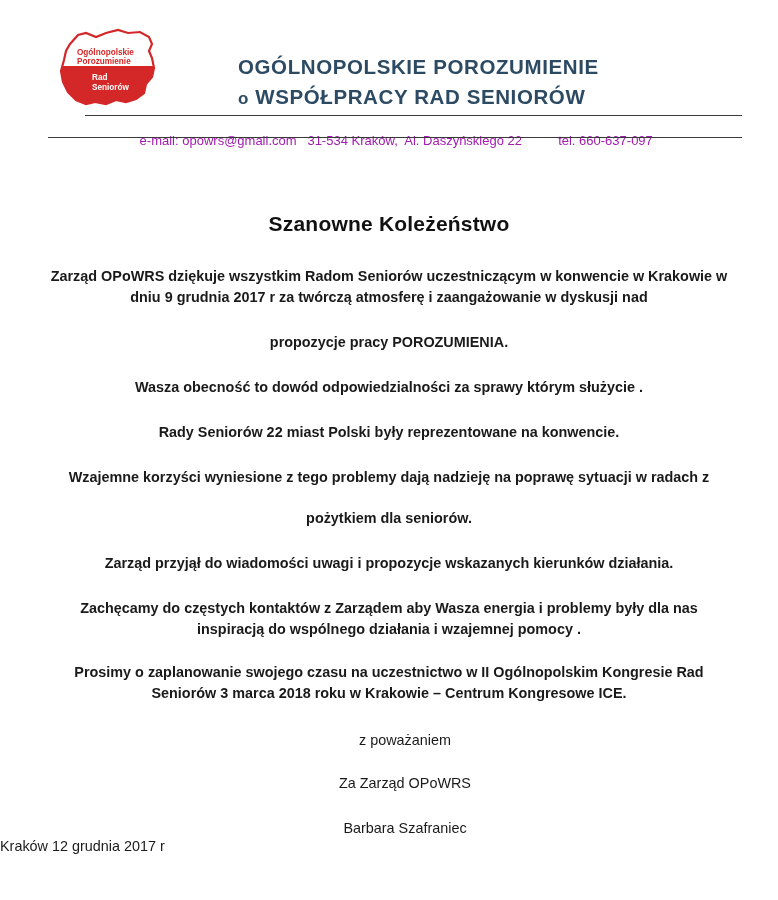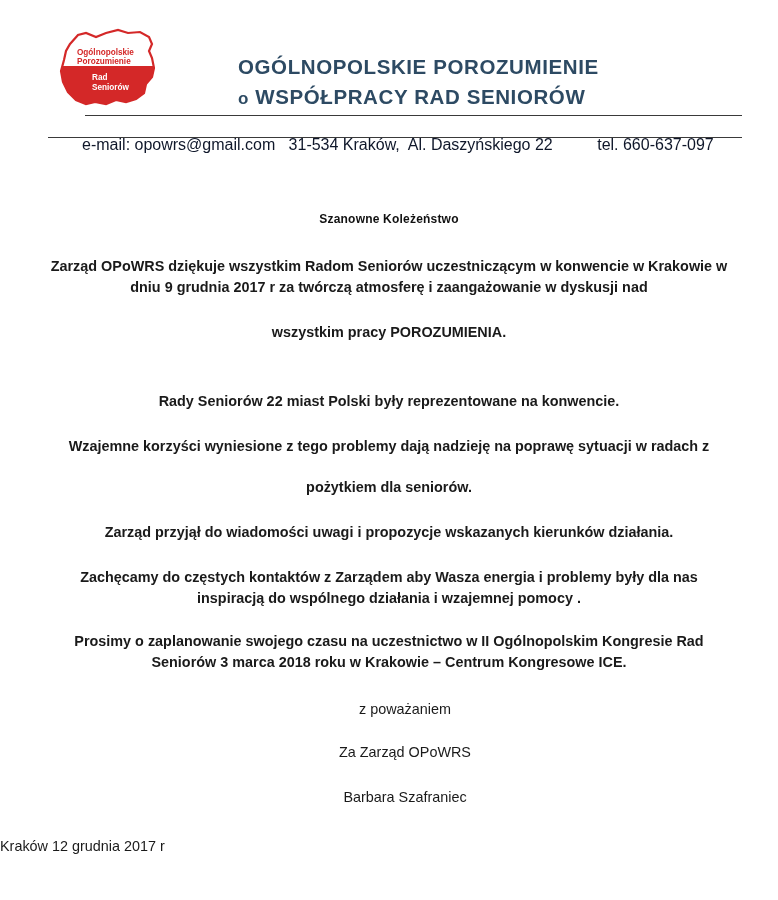--- a/index.html
+++ b/index.html
@@ -80,8 +80,8 @@
     top: 118px;
     width: 778px;
     text-align: center;
-    font-size: 16px;
-    color: #0f172a;
+    font-size: 13px;
+    color: #a21caf;
     white-space: pre;
   }
   .contact .seg { display: inline; }

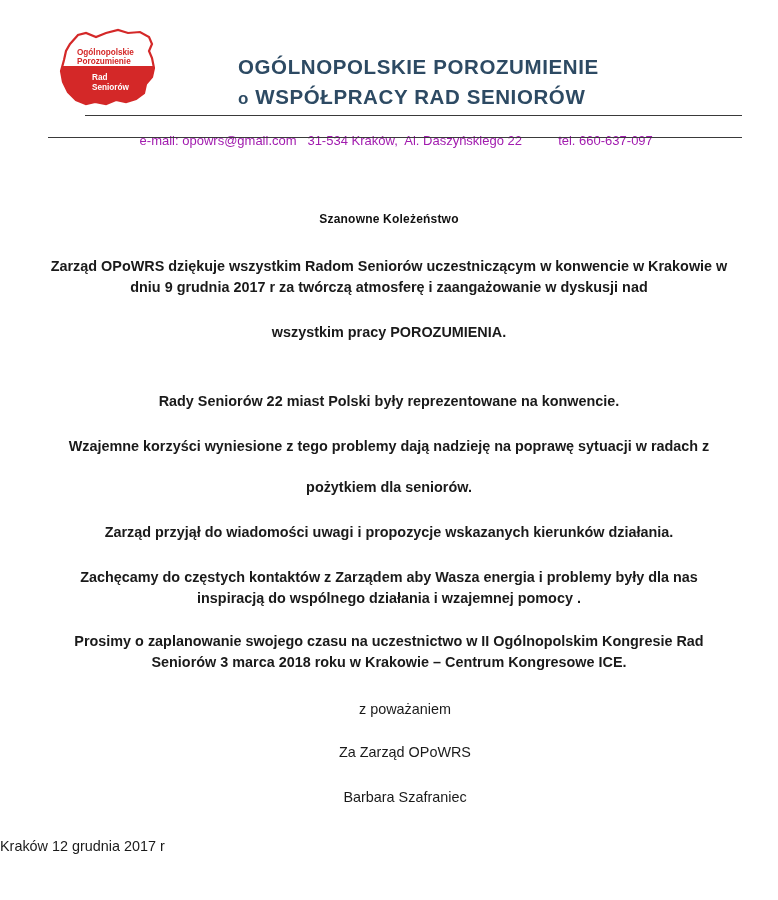--- a/index.html
+++ b/index.html
@@ -97,7 +97,7 @@
   .doc-title {
     text-align: center;
     font-weight: bold;
-    font-size: 12px;
+    font-size: 21px;
     color: #111111;
     margin-top: 62px;
     margin-bottom: 0;

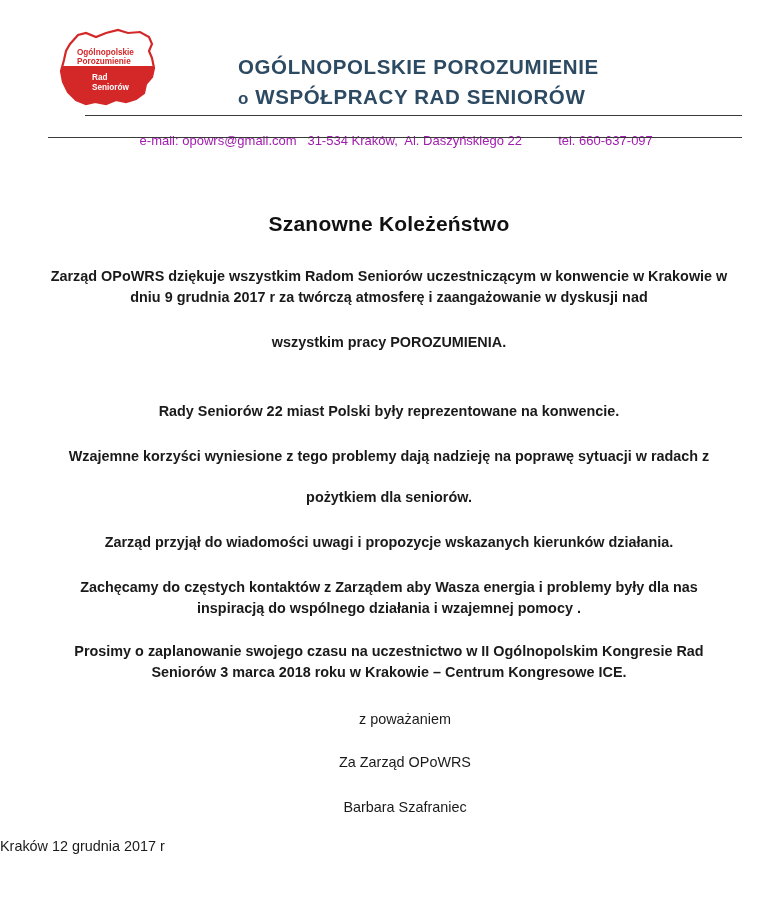--- a/index.html
+++ b/index.html
@@ -198,7 +198,7 @@
     <div class="para just">Zarząd OPoWRS  dziękuje wszystkim Radom  Seniorów  uczestniczącym w konwencie w Krakowie w dniu 9 grudnia 2017 r  za twórczą  atmosferę  i  zaangażowanie  w dyskusji nad</div>
 
     <div class="sp-24"></div>
-    <div class="para center">wszystkim pracy POROZUMIENIA.</div>
+    <div class="para center">propozycje pracy POROZUMIENIA.</div>
 
     <div class="sp-24"></div>
 

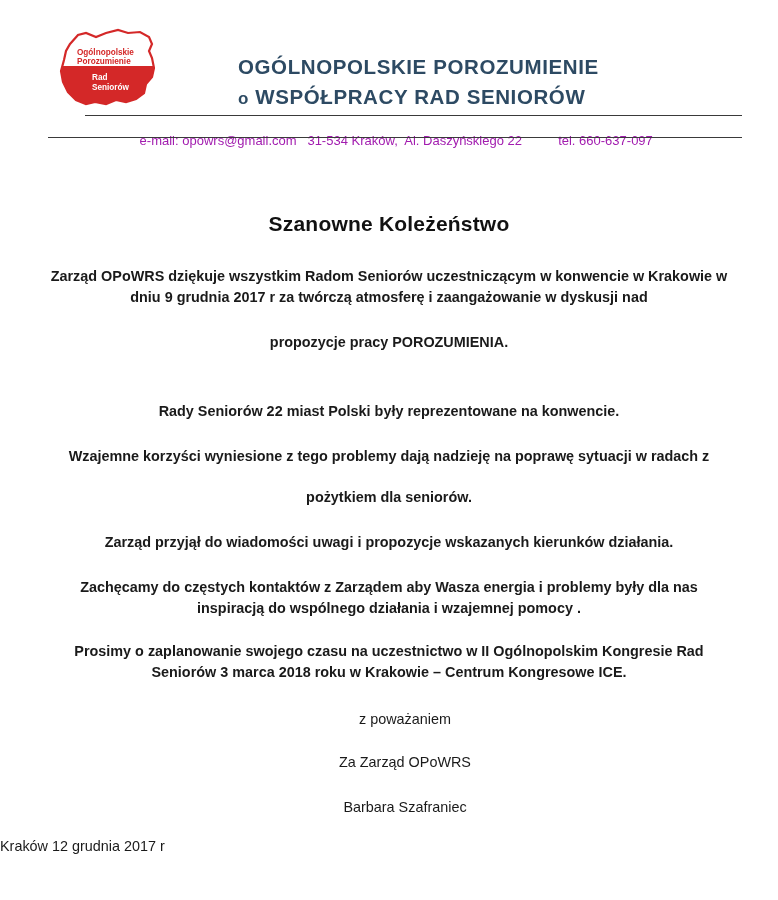--- a/index.html
+++ b/index.html
@@ -201,6 +201,7 @@
     <div class="para center">propozycje pracy POROZUMIENIA.</div>
 
     <div class="sp-24"></div>
+    <div class="para center">Wasza obecność  to dowód odpowiedzialności za sprawy którym służycie .</div>
 
     <div class="sp-24"></div>
     <div class="para center">Rady Seniorów 22 miast  Polski były reprezentowane na konwencie.</div>

